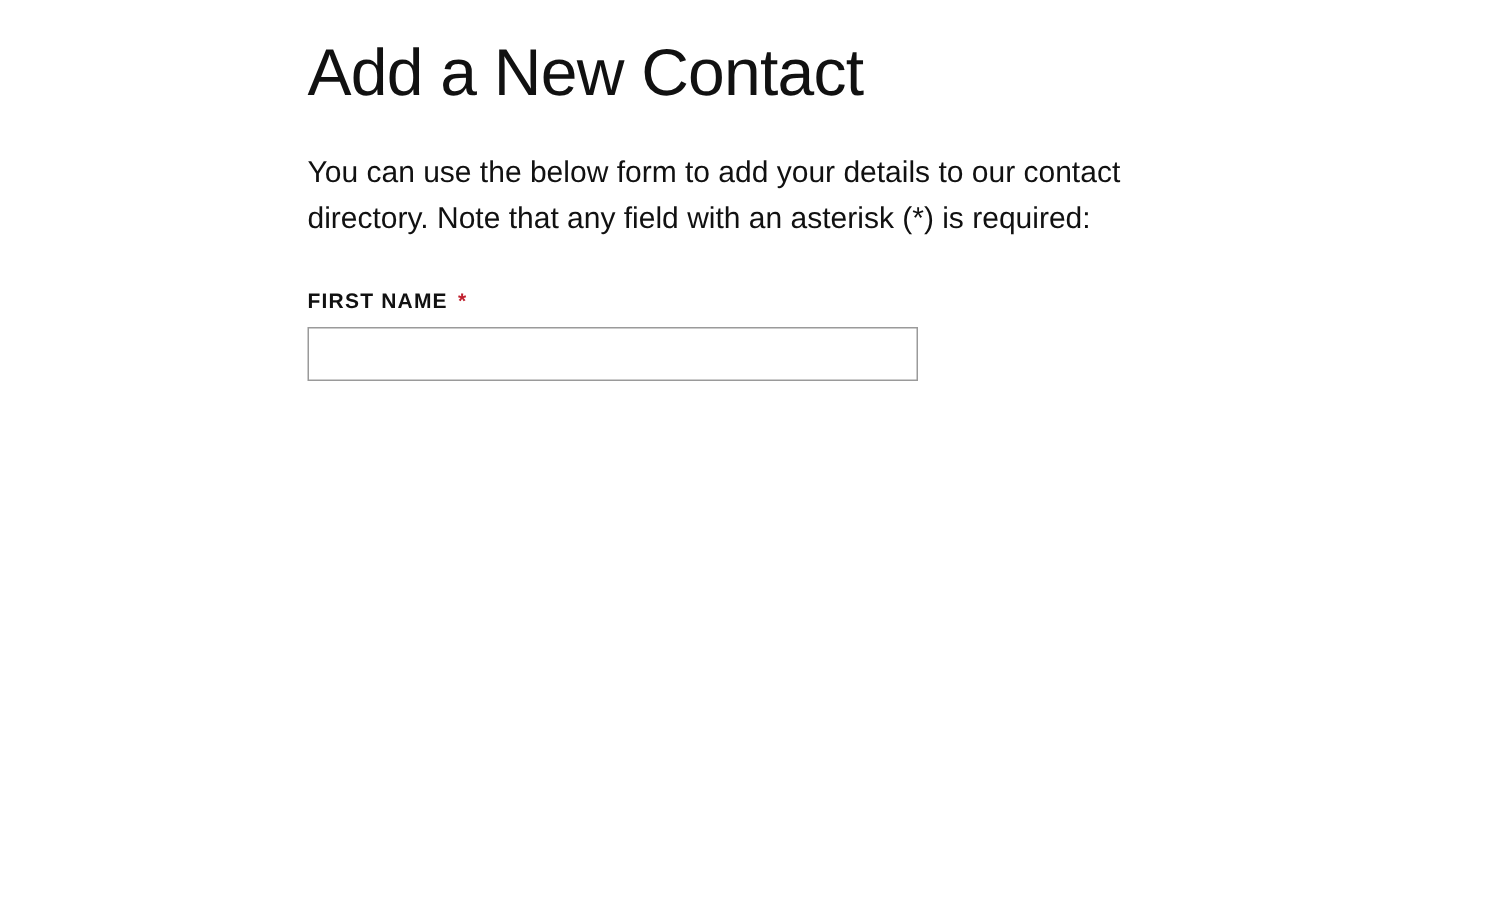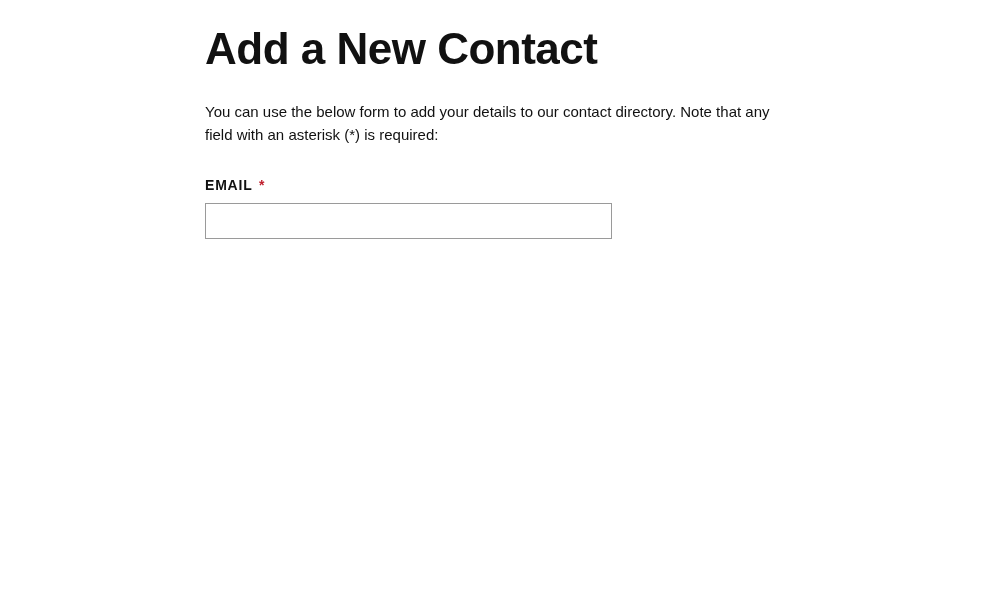--- a/index.html
+++ b/index.html
@@ -21,7 +21,7 @@
     }
     .page-title {
       font-size: 44px;
-      font-weight: 700;
+      font-weight: 400;
       letter-spacing: -0.5px;
       color: #111111;
       margin-bottom: 26px;

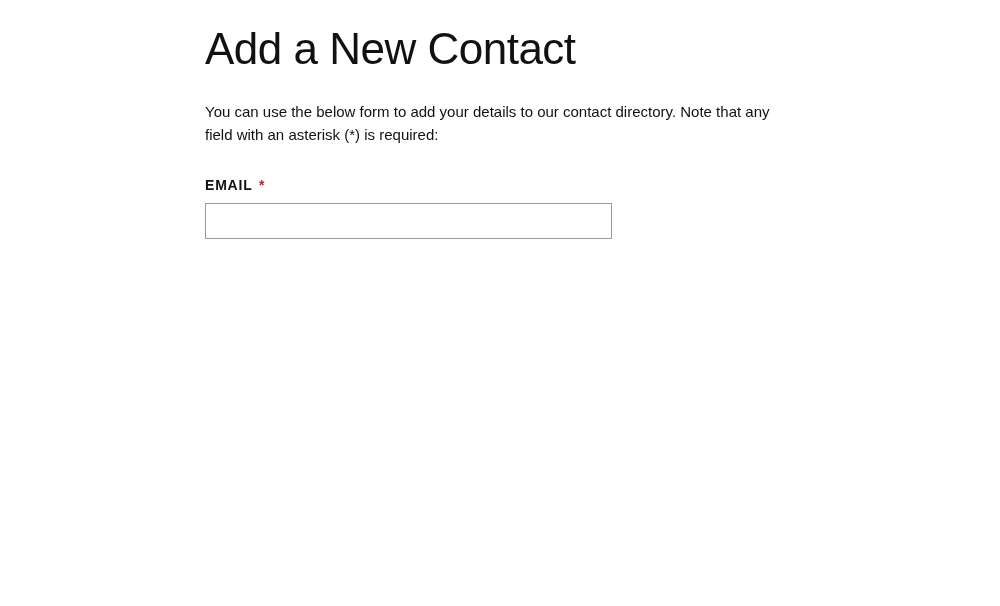--- a/index.html
+++ b/index.html
@@ -27,7 +27,7 @@
       margin-bottom: 26px;
     }
     .intro-text {
-      font-size: 15px;
+      font-size: 20px;
       line-height: 1.55;
       color: #111111;
       margin-bottom: 30px;

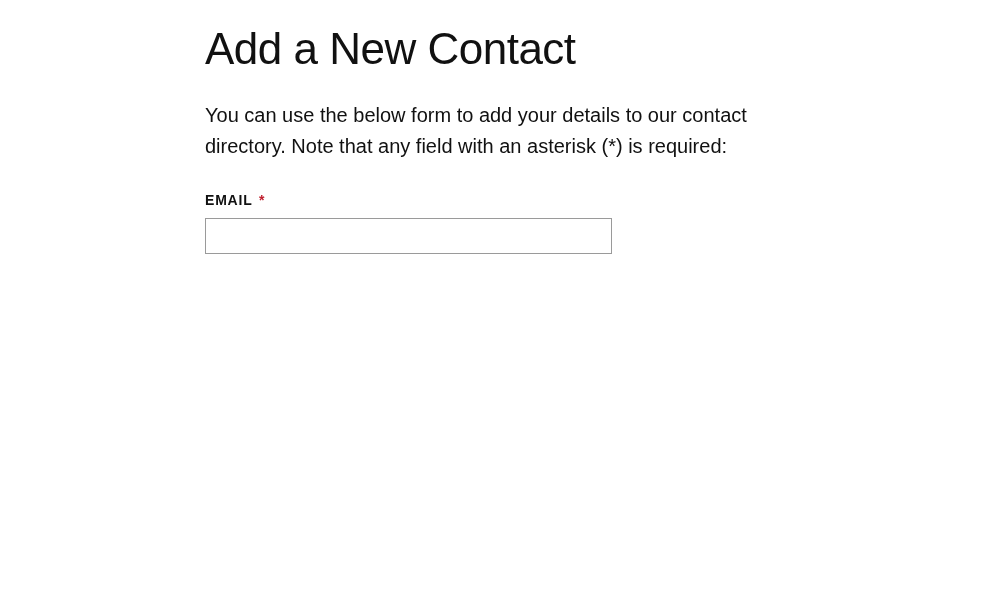--- a/index.html
+++ b/index.html
@@ -68,6 +68,13 @@
 
   <form>
 
+    <div class="form-group">
+      <label class="field-label">
+        <span>FIRST NAME</span>
+        <span class="required-asterisk">*</span>
+      </label>
+      <input type="text" class="text-input" value="" style="">
+    </div>
 
 
 

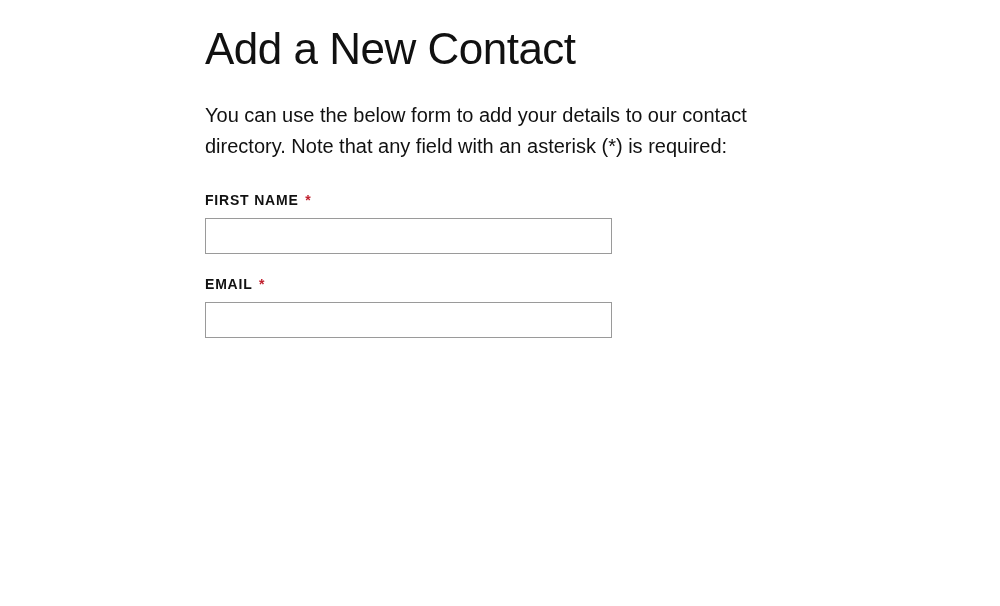--- a/index.html
+++ b/index.html
@@ -78,13 +78,6 @@
 
 
 
-    <div class="form-group">
-      <label class="field-label">
-        <span>EMAIL</span>
-        <span class="required-asterisk">*</span>
-      </label>
-      <input type="text" class="text-input" value="" style="">
-    </div>
 
 
   </form>

